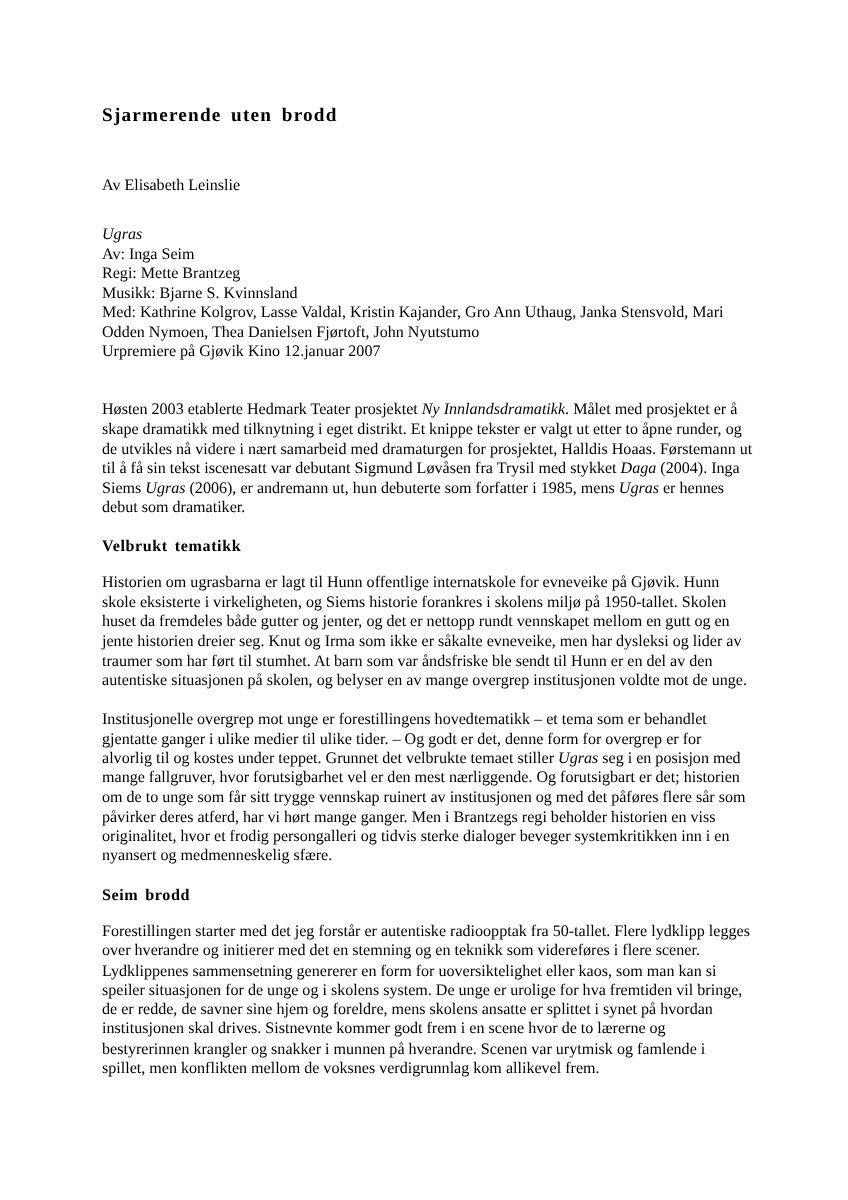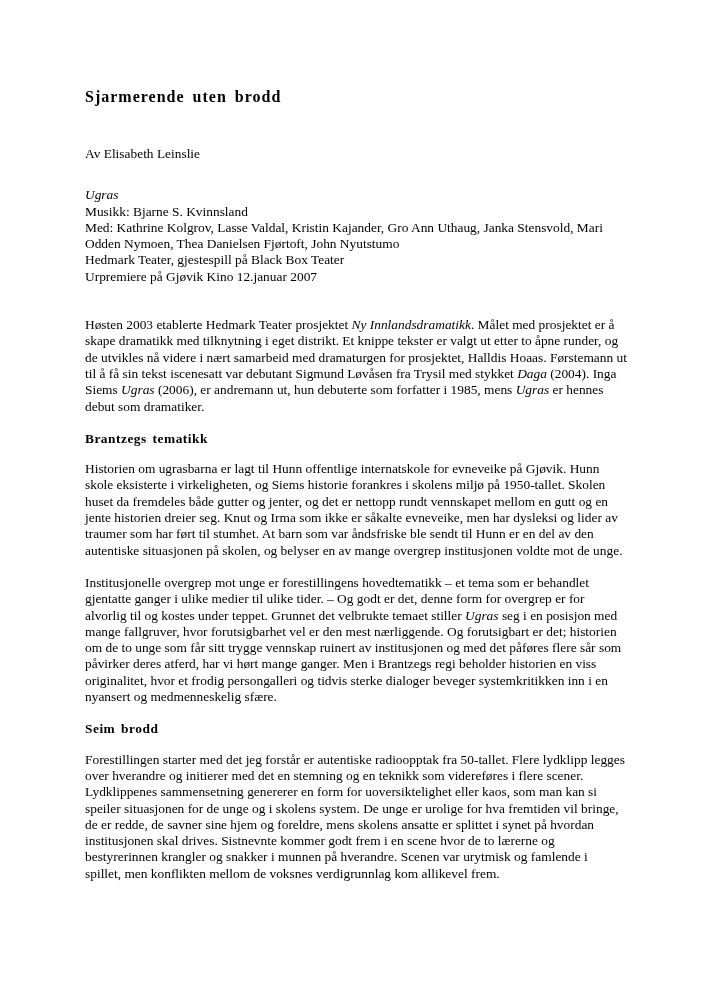--- a/index.html
+++ b/index.html
@@ -72,6 +72,7 @@
 
   <div class="credits">
       <div class="credit-line"><i class="run-italic">Ugras</i></div>
+      <div class="credit-line">Av: Inga Seim</div>
       <div class="credit-line">Musikk: Bjarne S. Kvinnsland</div>
       <div class="credit-line">Med: Kathrine Kolgrov, Lasse Valdal, Kristin Kajander, Gro Ann Uthaug, Janka Stensvold, Mari Odden Nymoen, Thea Danielsen Fjørtoft, John Nyutstumo</div>
       <div class="credit-line">Hedmark Teater, gjestespill på Black Box Teater</div>

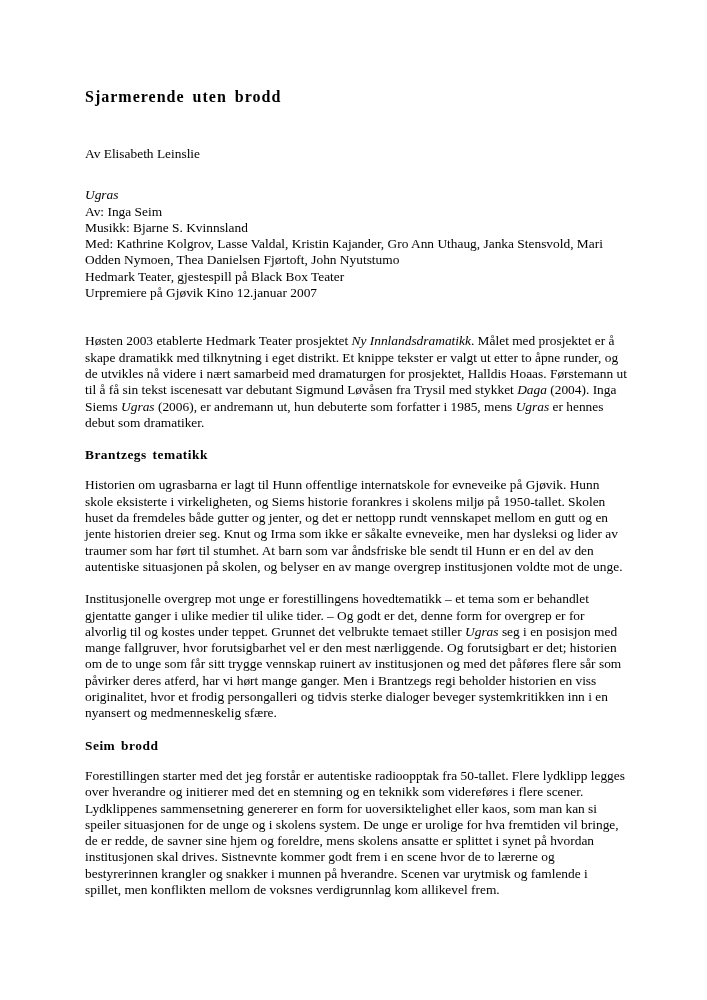--- a/index.html
+++ b/index.html
@@ -73,6 +73,7 @@
   <div class="credits">
       <div class="credit-line"><i class="run-italic">Ugras</i></div>
       <div class="credit-line">Av: Inga Seim</div>
+      <div class="credit-line">Regi: Mette Brantzeg</div>
       <div class="credit-line">Musikk: Bjarne S. Kvinnsland</div>
       <div class="credit-line">Med: Kathrine Kolgrov, Lasse Valdal, Kristin Kajander, Gro Ann Uthaug, Janka Stensvold, Mari Odden Nymoen, Thea Danielsen Fjørtoft, John Nyutstumo</div>
       <div class="credit-line">Hedmark Teater, gjestespill på Black Box Teater</div>

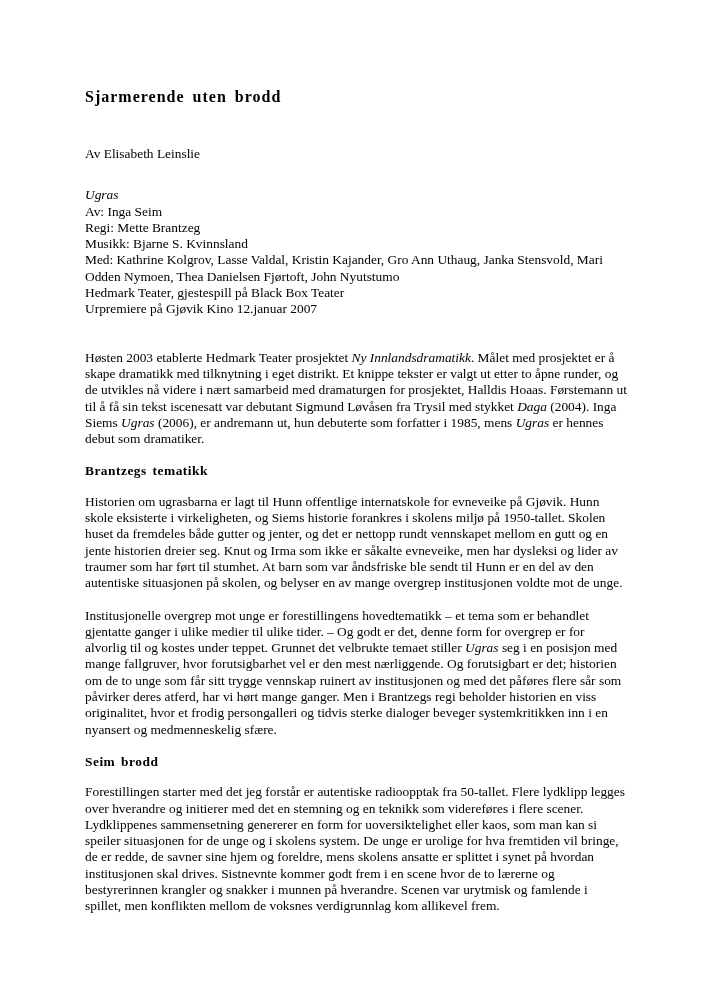--- a/index.html
+++ b/index.html
@@ -76,7 +76,6 @@
       <div class="credit-line">Regi: Mette Brantzeg</div>
       <div class="credit-line">Musikk: Bjarne S. Kvinnsland</div>
       <div class="credit-line">Med: Kathrine Kolgrov, Lasse Valdal, Kristin Kajander, Gro Ann Uthaug, Janka Stensvold, Mari Odden Nymoen, Thea Danielsen Fjørtoft, John Nyutstumo</div>
-      <div class="credit-line">Hedmark Teater, gjestespill på Black Box Teater</div>
       <div class="credit-line">Urpremiere på Gjøvik Kino 12.januar 2007</div>
     </div>
 

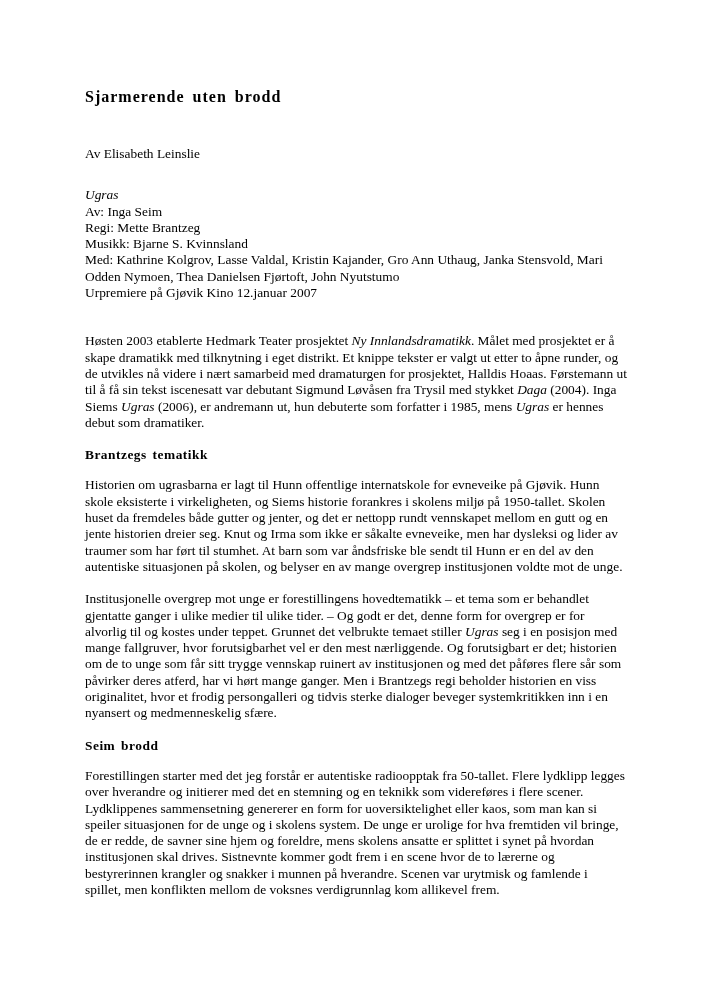--- a/index.html
+++ b/index.html
@@ -84,7 +84,7 @@
         <p class="para">Høsten 2003 etablerte Hedmark Teater prosjektet <i class="run-italic">Ny Innlandsdramatikk</i>. Målet med prosjektet er å skape dramatikk med tilknytning i eget distrikt. Et knippe tekster er valgt ut etter to åpne runder, og de utvikles nå videre i nært samarbeid med dramaturgen for prosjektet, Halldis Hoaas. Førstemann ut til å få sin tekst iscenesatt var debutant Sigmund Løvåsen fra Trysil med stykket <i class="run-italic">Daga</i> (2004). Inga Siems <i class="run-italic">Ugras</i> (2006), er andremann ut, hun debuterte som forfatter i 1985, mens <i class="run-italic">Ugras</i> er hennes debut som dramatiker.</p>
       </div>
       <div class="section">
-        <h2 class="section-heading">Brantzegs tematikk</h2>
+        <h2 class="section-heading">Velbrukt tematikk</h2>
         <p class="para">Historien om ugrasbarna er lagt til Hunn offentlige internatskole for evneveike på Gjøvik. Hunn skole eksisterte i virkeligheten, og Siems historie forankres i skolens miljø på 1950-tallet. Skolen huset da fremdeles både gutter og jenter, og det er nettopp rundt vennskapet mellom en gutt og en jente historien dreier seg. Knut og Irma som ikke er såkalte evneveike, men har dysleksi og lider av traumer som har ført til stumhet. At barn som var åndsfriske ble sendt til Hunn er en del av den autentiske situasjonen på skolen, og belyser en av mange overgrep institusjonen voldte mot de unge.</p>
         <p class="para">Institusjonelle overgrep mot unge er forestillingens hovedtematikk – et tema som er behandlet gjentatte ganger i ulike medier til ulike tider. – Og godt er det, denne form for overgrep er for alvorlig til og kostes under teppet. Grunnet det velbrukte temaet stiller <i class="run-italic">Ugras</i> seg i en posisjon med mange fallgruver, hvor forutsigbarhet vel er den mest nærliggende. Og forutsigbart er det; historien om de to unge som får sitt trygge vennskap ruinert av institusjonen og med det påføres flere sår som påvirker deres atferd, har vi hørt mange ganger. Men i Brantzegs regi beholder historien en viss originalitet, hvor et frodig persongalleri og tidvis sterke dialoger beveger systemkritikken inn i en nyansert og medmenneskelig sfære.</p>
       </div>

